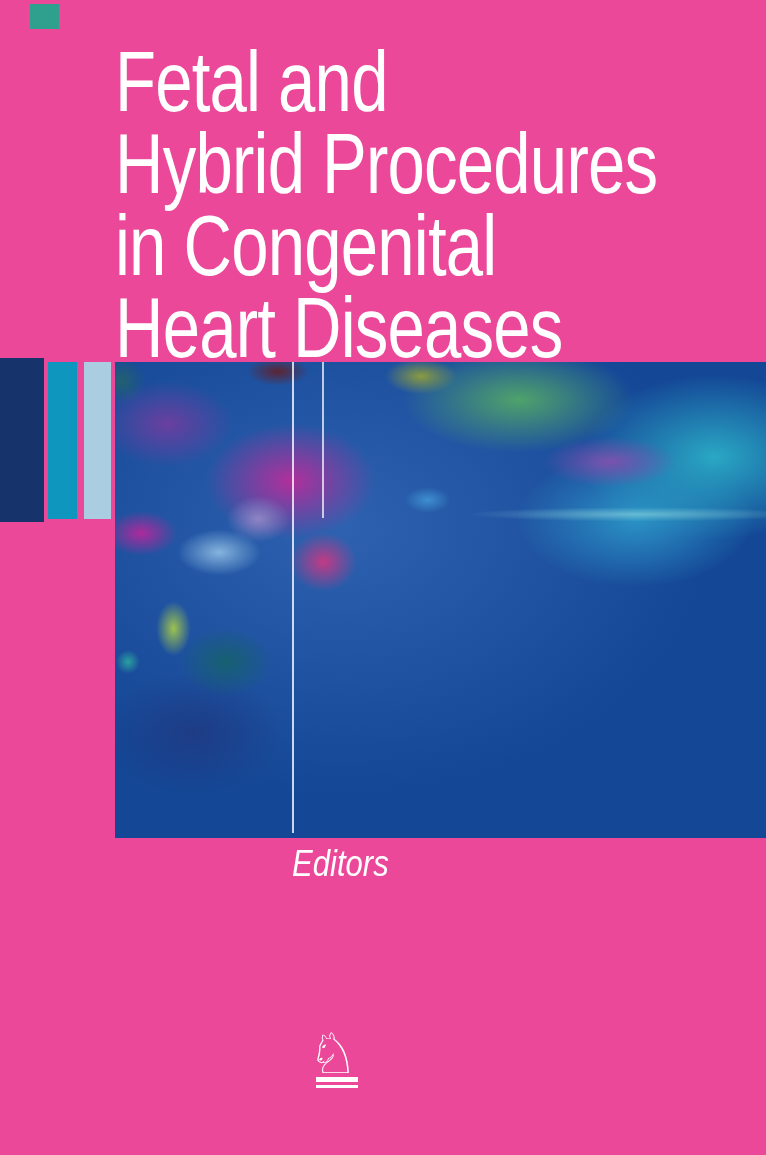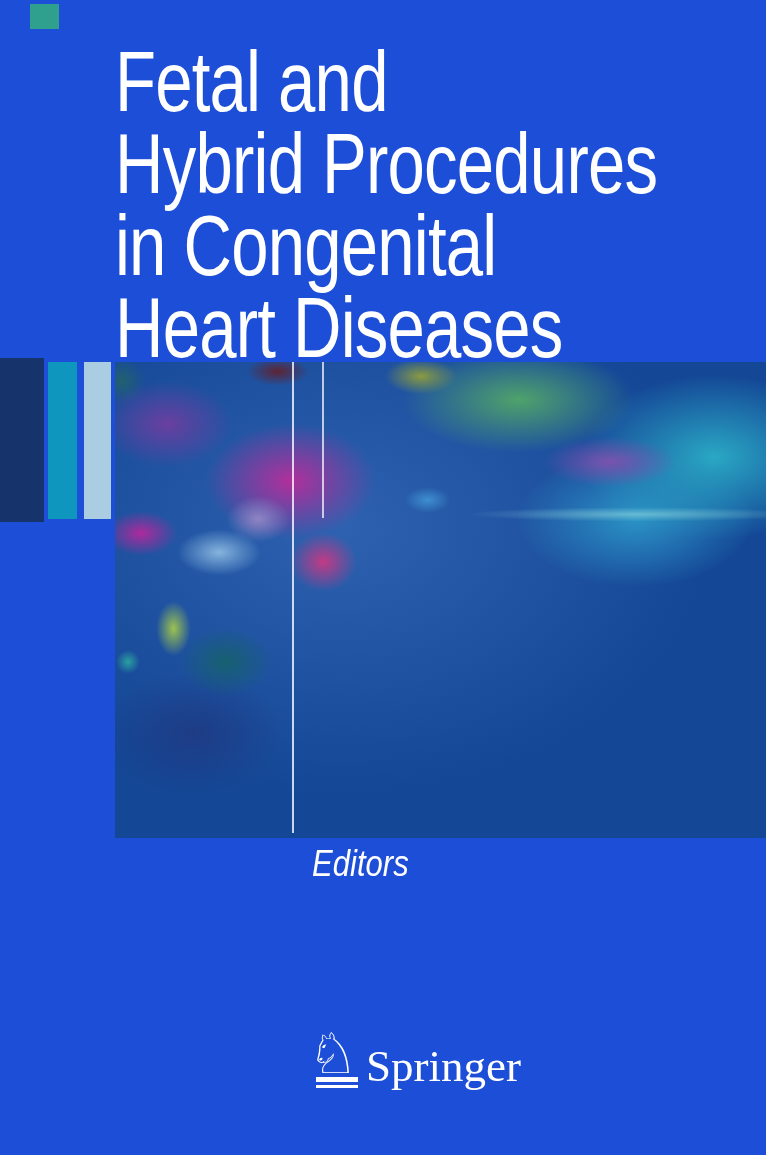--- a/index.html
+++ b/index.html
@@ -6,7 +6,7 @@
   #cover{
     position:relative;
     width:766px;height:1155px;
-    background:#1d4ed8;
+    background:#ec4899;
     overflow:hidden;
     font-family:"Liberation Sans",sans-serif;
   }

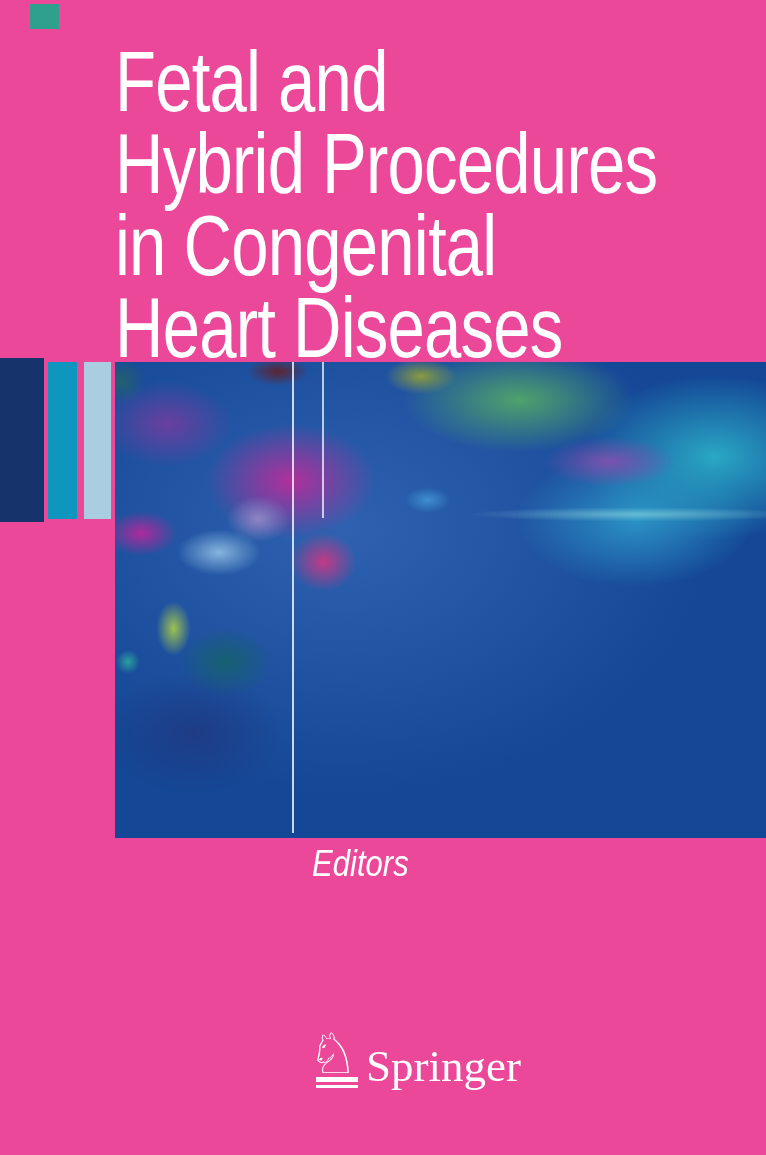--- a/index.html
+++ b/index.html
@@ -65,7 +65,7 @@
   }
   #authors .line{display:block;transform:scaleX(0.84);transform-origin:0 50%;}
   #editors{
-    left:312px;top:840px;
+    left:292px;top:840px;
     color:#fff;font-size:37px;line-height:48px;
     font-style:italic;white-space:nowrap;
   }

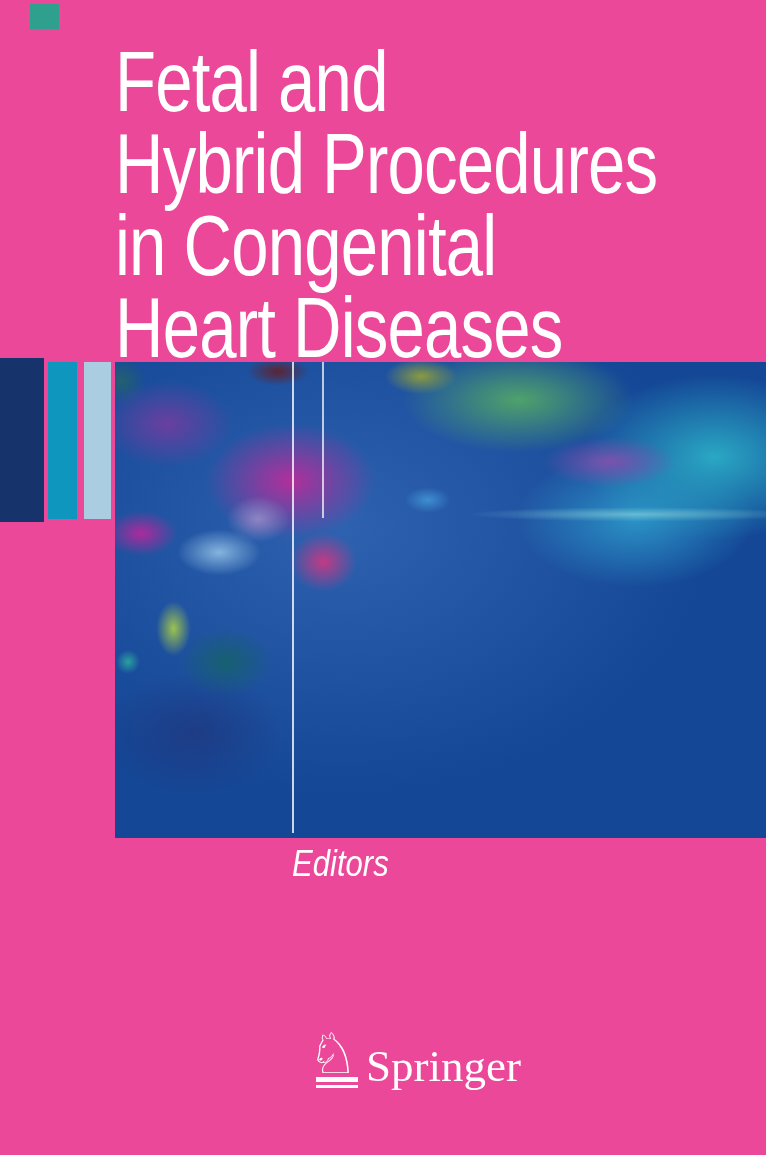--- a/index.html
+++ b/index.html
@@ -115,7 +115,6 @@
   <div class="abs" id="horse">♘</div>
   <div class="abs" id="horse-bar-thick"></div>
   <div class="abs" id="horse-bar-thin"></div>
-  <div class="abs" id="wordmark">Springer</div>
 
 </div>
 

